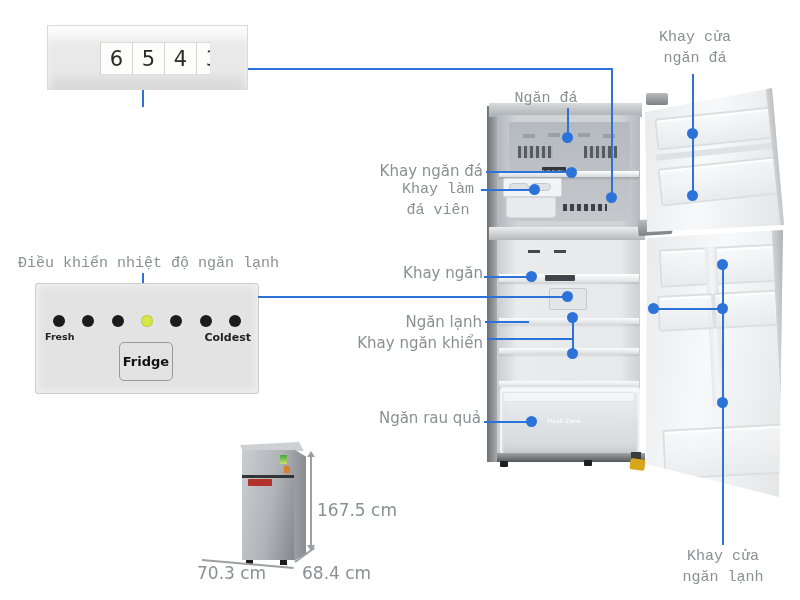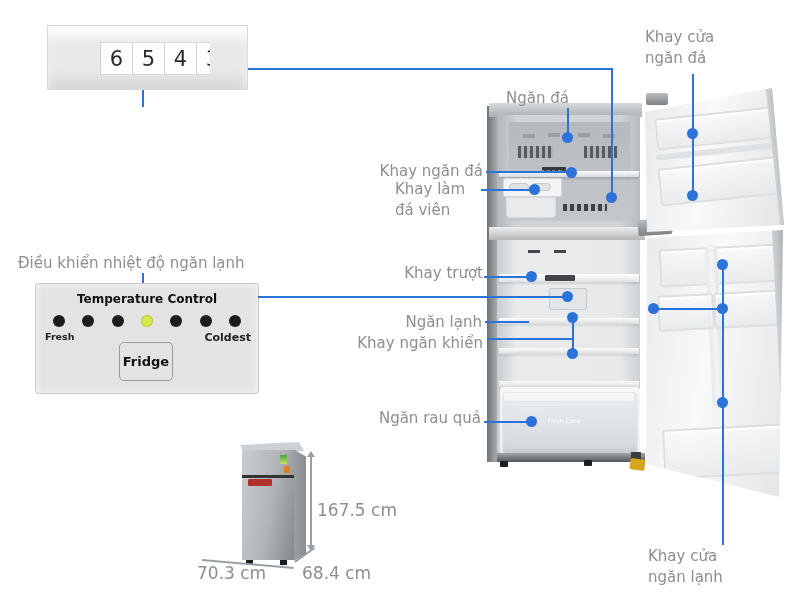--- a/index.html
+++ b/index.html
@@ -8,7 +8,7 @@
 
   
   .callout{position:absolute;color:#8b8f93;font-size:15px;line-height:21px;white-space:nowrap;}
-  .callout.center{}
+  .callout.center{text-align:center;font-family:Liberation Mono, monospace;}
   .callout.right{text-align:right;}
 
   

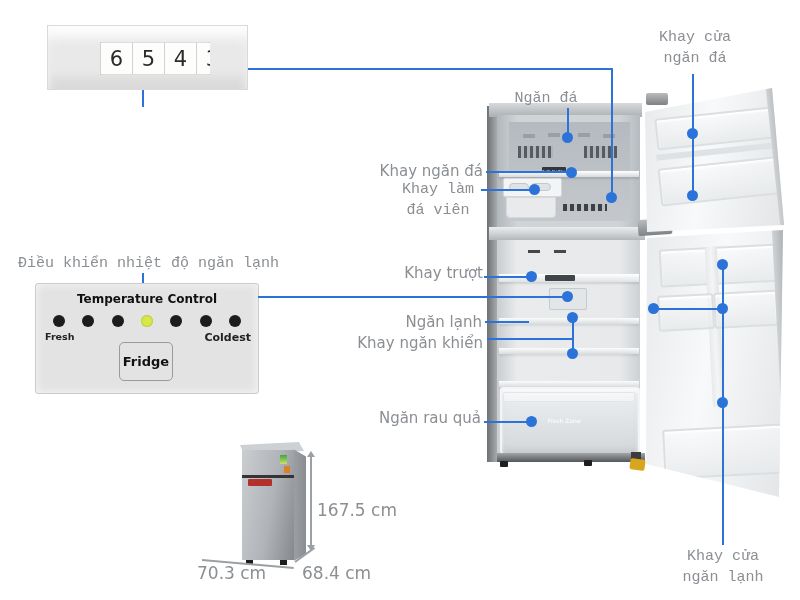--- a/index.html
+++ b/index.html
@@ -243,7 +243,7 @@
     <div>Khay cửa</div>
     <div>ngăn đá</div>
   </div>
-  <div class="callout right" style="right:317px;top:263px;">Khay trượt</div>
+  <div class="callout right" style="right:317px;top:263px;">Khay ngăn</div>
   <div class="callout right" style="right:318px;top:312px;">Ngăn lạnh</div>
   <div class="callout right" style="right:317px;top:333px;">Khay ngăn khiển</div>
   <div class="callout right" style="right:319px;top:408px;">Ngăn rau quả</div>

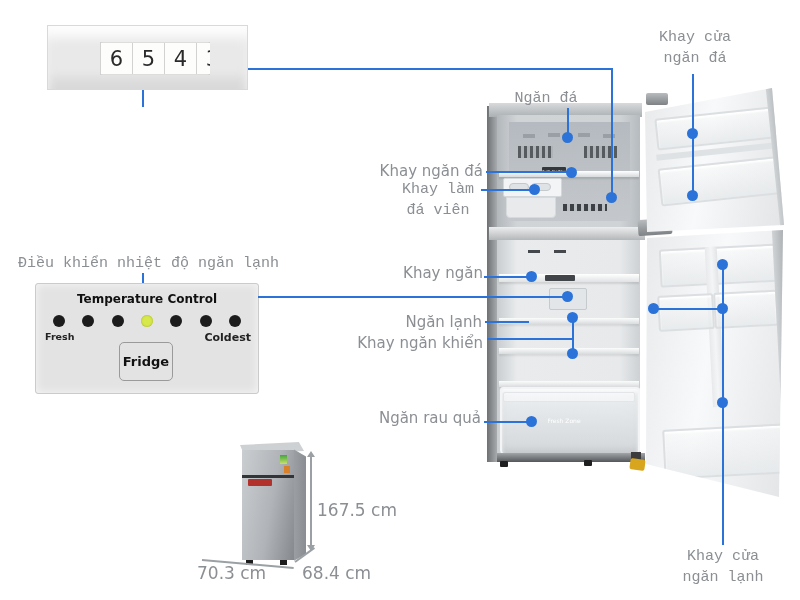--- a/index.html
+++ b/index.html
@@ -117,7 +117,6 @@
   <div class="callout center" style="left:18px;top:253px;width:244px;">Điều khiển nhiệt độ ngăn lạnh</div>
   <div class="vline" style="left:142px;top:273px;height:19px;"></div>
   <div class="panel">
-    <div class="panel-title">Temperature Control</div>
     <div class="tdots" id="temp-dots">
         <span class="tdot"></span>
         <span class="tdot"></span>

